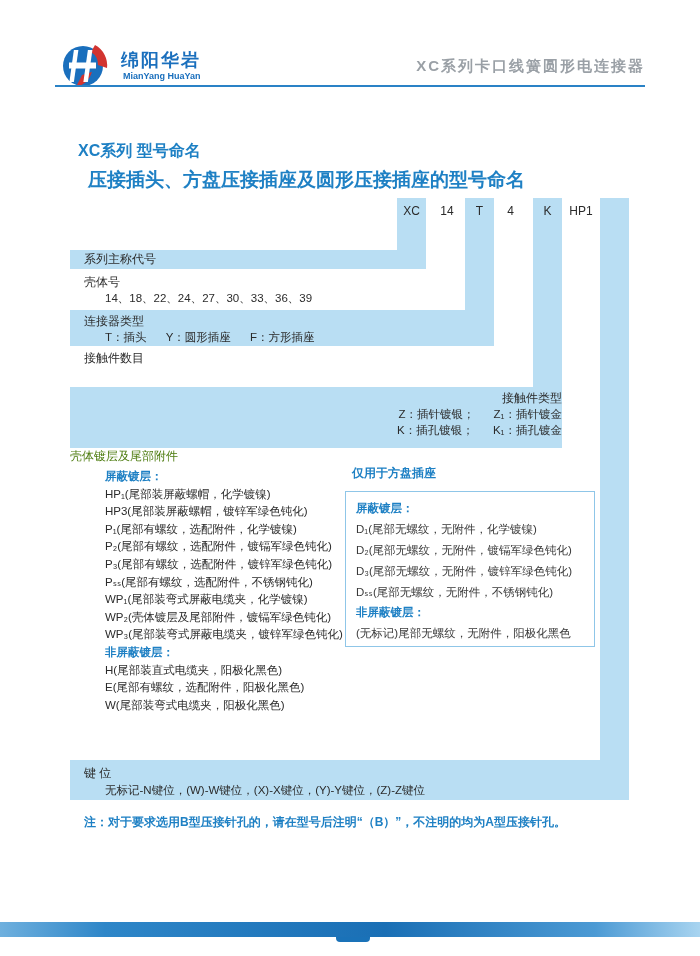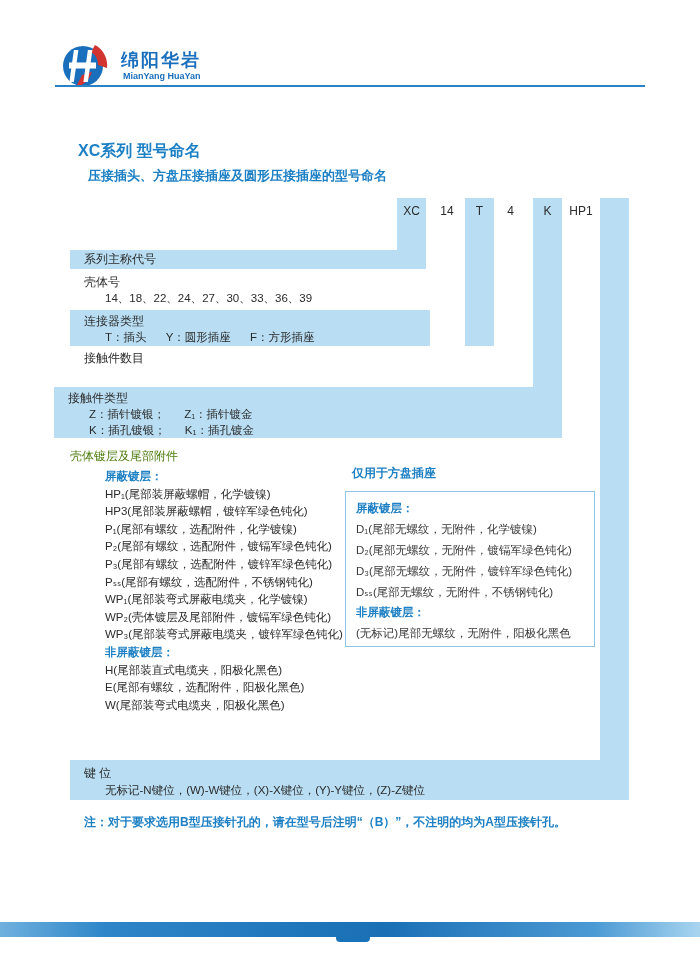--- a/index.html
+++ b/index.html
@@ -54,6 +54,7 @@
   </div>
   <div class="abs logo-cn">绵阳华岩</div>
   <div class="abs logo-en">MianYang HuaYan</div>
+  <div class="abs doc-title">XC系列卡口线簧圆形电连接器</div>
   <div class="abs head-rule"></div>
 
   <div class="abs page-title">XC系列 型号命名</div>

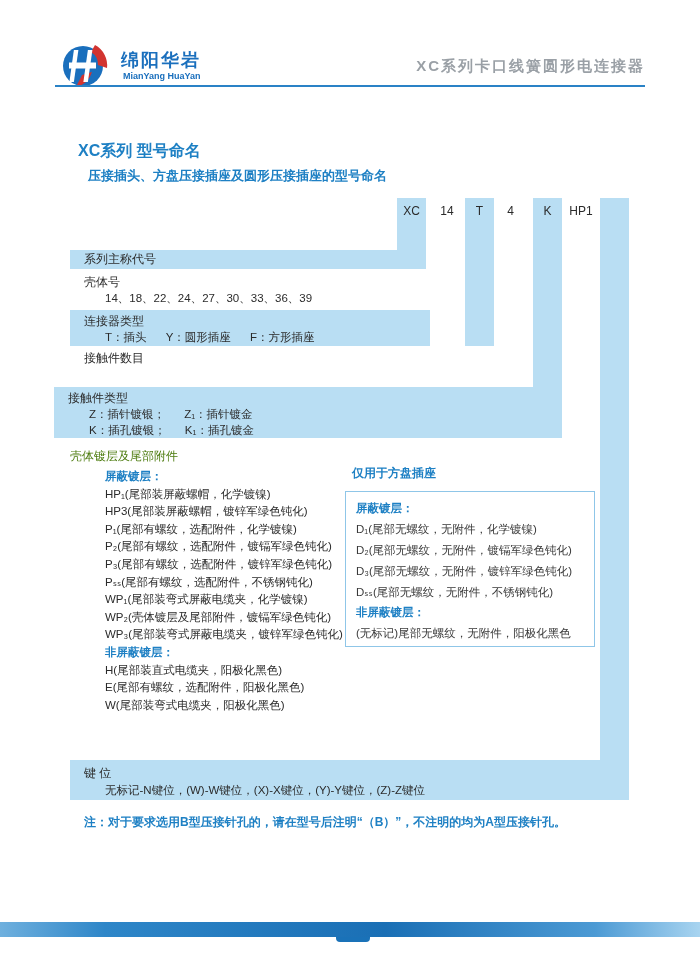--- a/index.html
+++ b/index.html
@@ -16,7 +16,7 @@
   .head-rule{left:55px;top:85px;width:590px;height:2px;background:#2a82c6;}
   
   .page-title{left:78px;top:141px;font-size:16px;font-weight:bold;color:#1e80c4;}
-  .sub-title{left:88px;top:167px;font-size:13px;font-weight:bold;color:#1e80c4;}
+  .sub-title{left:88px;top:167px;font-size:19px;font-weight:bold;color:#1e80c4;}
   
   .col{background:#b9def3;width:29px;}
   .codelbl{top:198px;height:27px;line-height:27px;text-align:center;font-size:12px;color:#2b2b2b;}

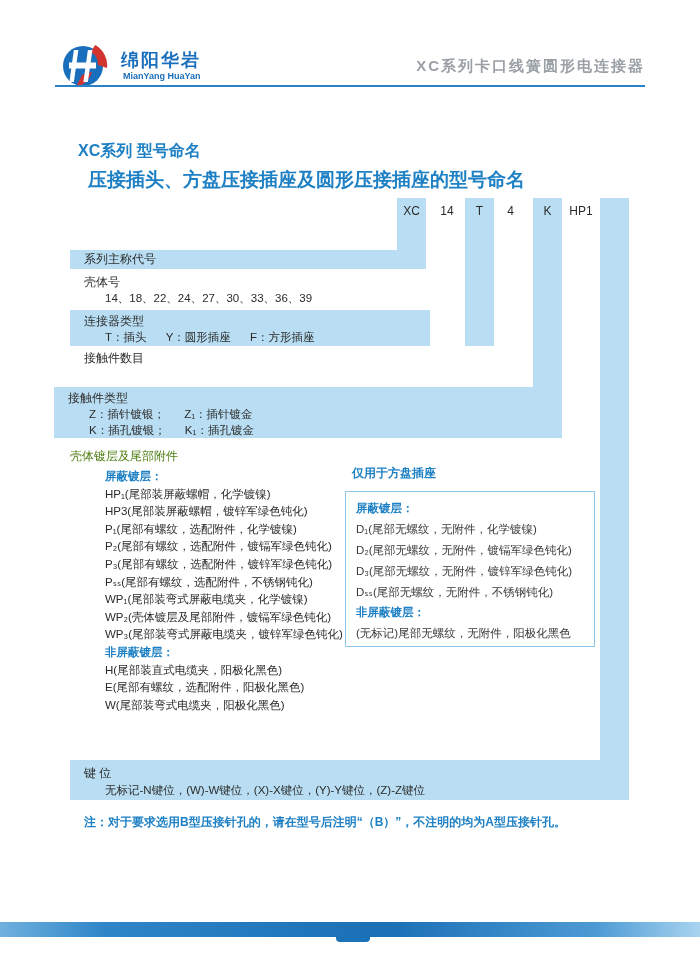--- a/index.html
+++ b/index.html
@@ -81,7 +81,7 @@
     <div class="row-vals" style="line-height:16px;">14、18、22、24、27、30、33、36、39</div>
   </div>
 
-  <div class="abs bar" style="left:70px;top:310px;width:360px;height:36px;">
+  <div class="abs bar" style="left:70px;top:310px;width:424px;height:36px;">
     <div class="row-title" style="padding-top:3px;line-height:16px;">连接器类型</div>
     <div class="row-vals" style="line-height:16px;">T：插头      Y：圆形插座      F：方形插座</div>
   </div>

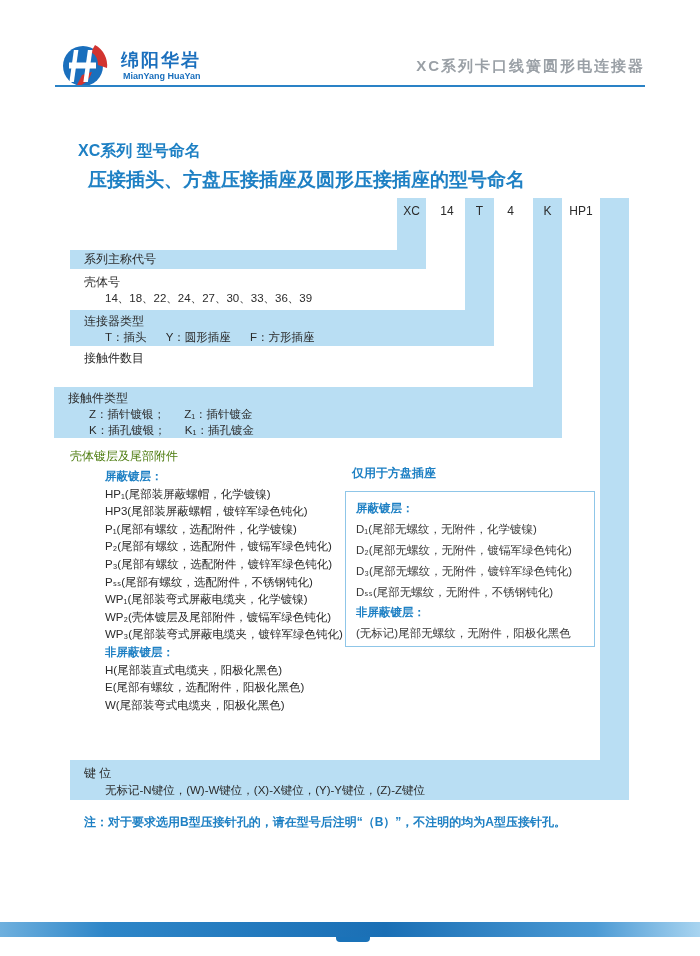--- a/index.html
+++ b/index.html
@@ -91,7 +91,7 @@
     <div class="row-vals" style="line-height:16px;margin-top:36px;">1~62(参见接点排列图)</div>
   </div>
 
-  <div class="abs bar" style="left:54px;top:387px;width:492px;height:51px;">
+  <div class="abs bar" style="left:70px;top:387px;width:492px;height:61px;text-align:right;">
     <div class="row-title" style="padding-top:3px;line-height:16px;">接触件类型</div>
     <div class="row-vals" style="line-height:16px;">Z：插针镀银；      Z₁：插针镀金</div>
     <div class="row-vals" style="line-height:16px;">K：插孔镀银；      K₁：插孔镀金</div>

